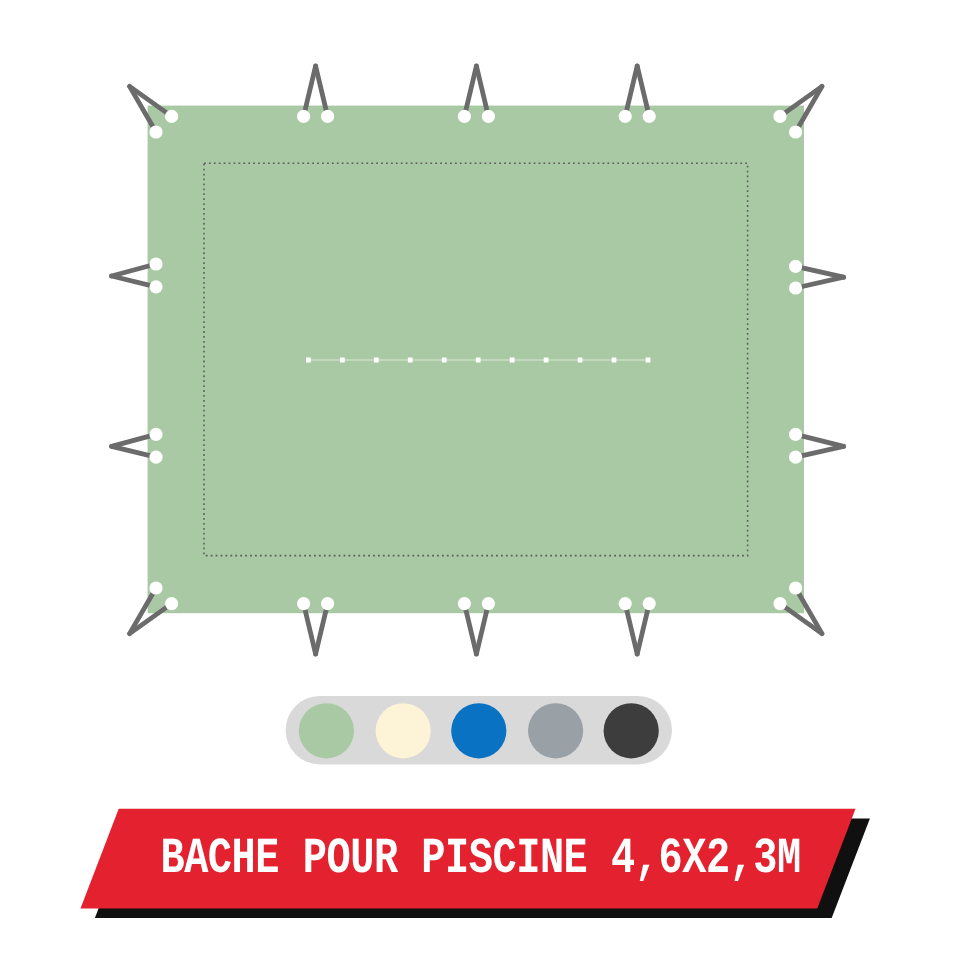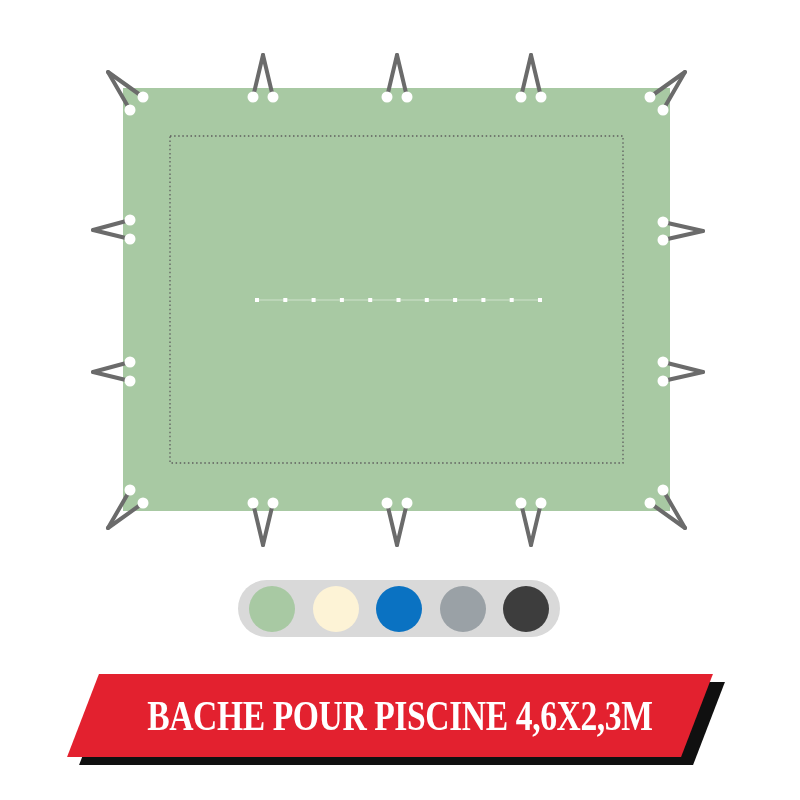--- a/index.html
+++ b/index.html
@@ -8,7 +8,7 @@
     width: 795px;
     height: 800px;
     overflow: hidden;
-    font-family: Liberation Serif, serif;
+    font-family: Liberation Mono, monospace;
   }
   .tarp-svg {
     position: absolute;

